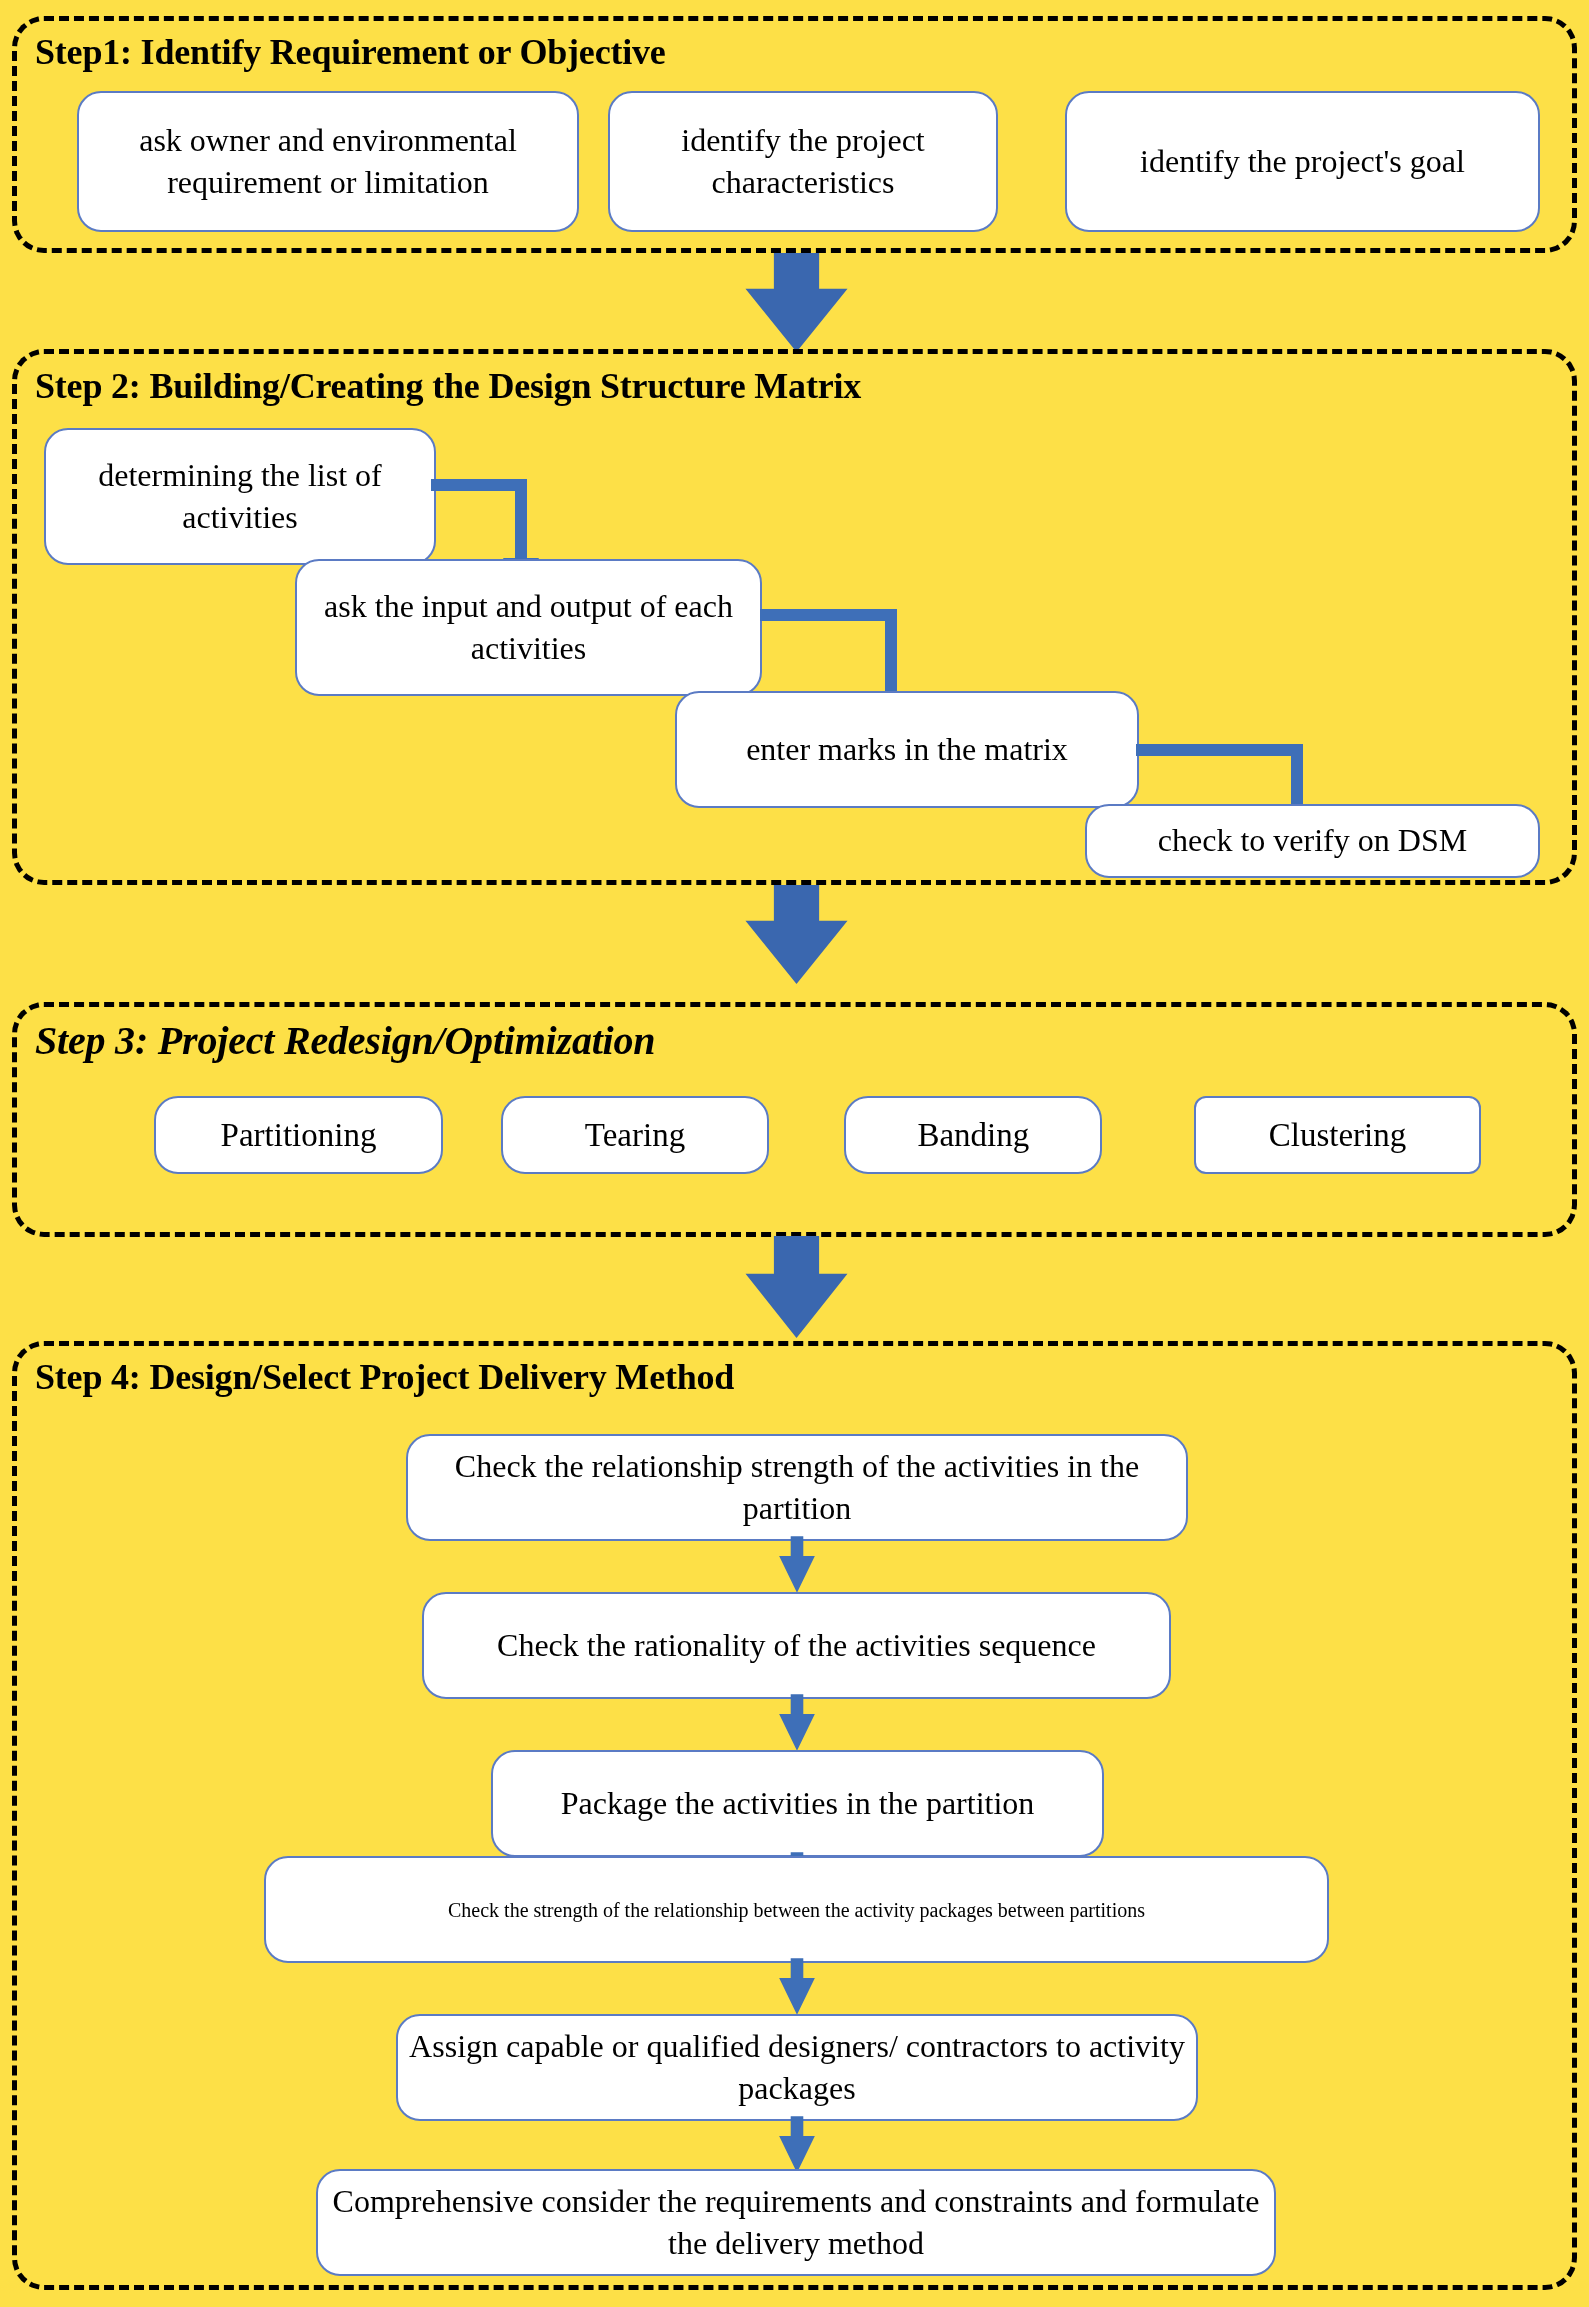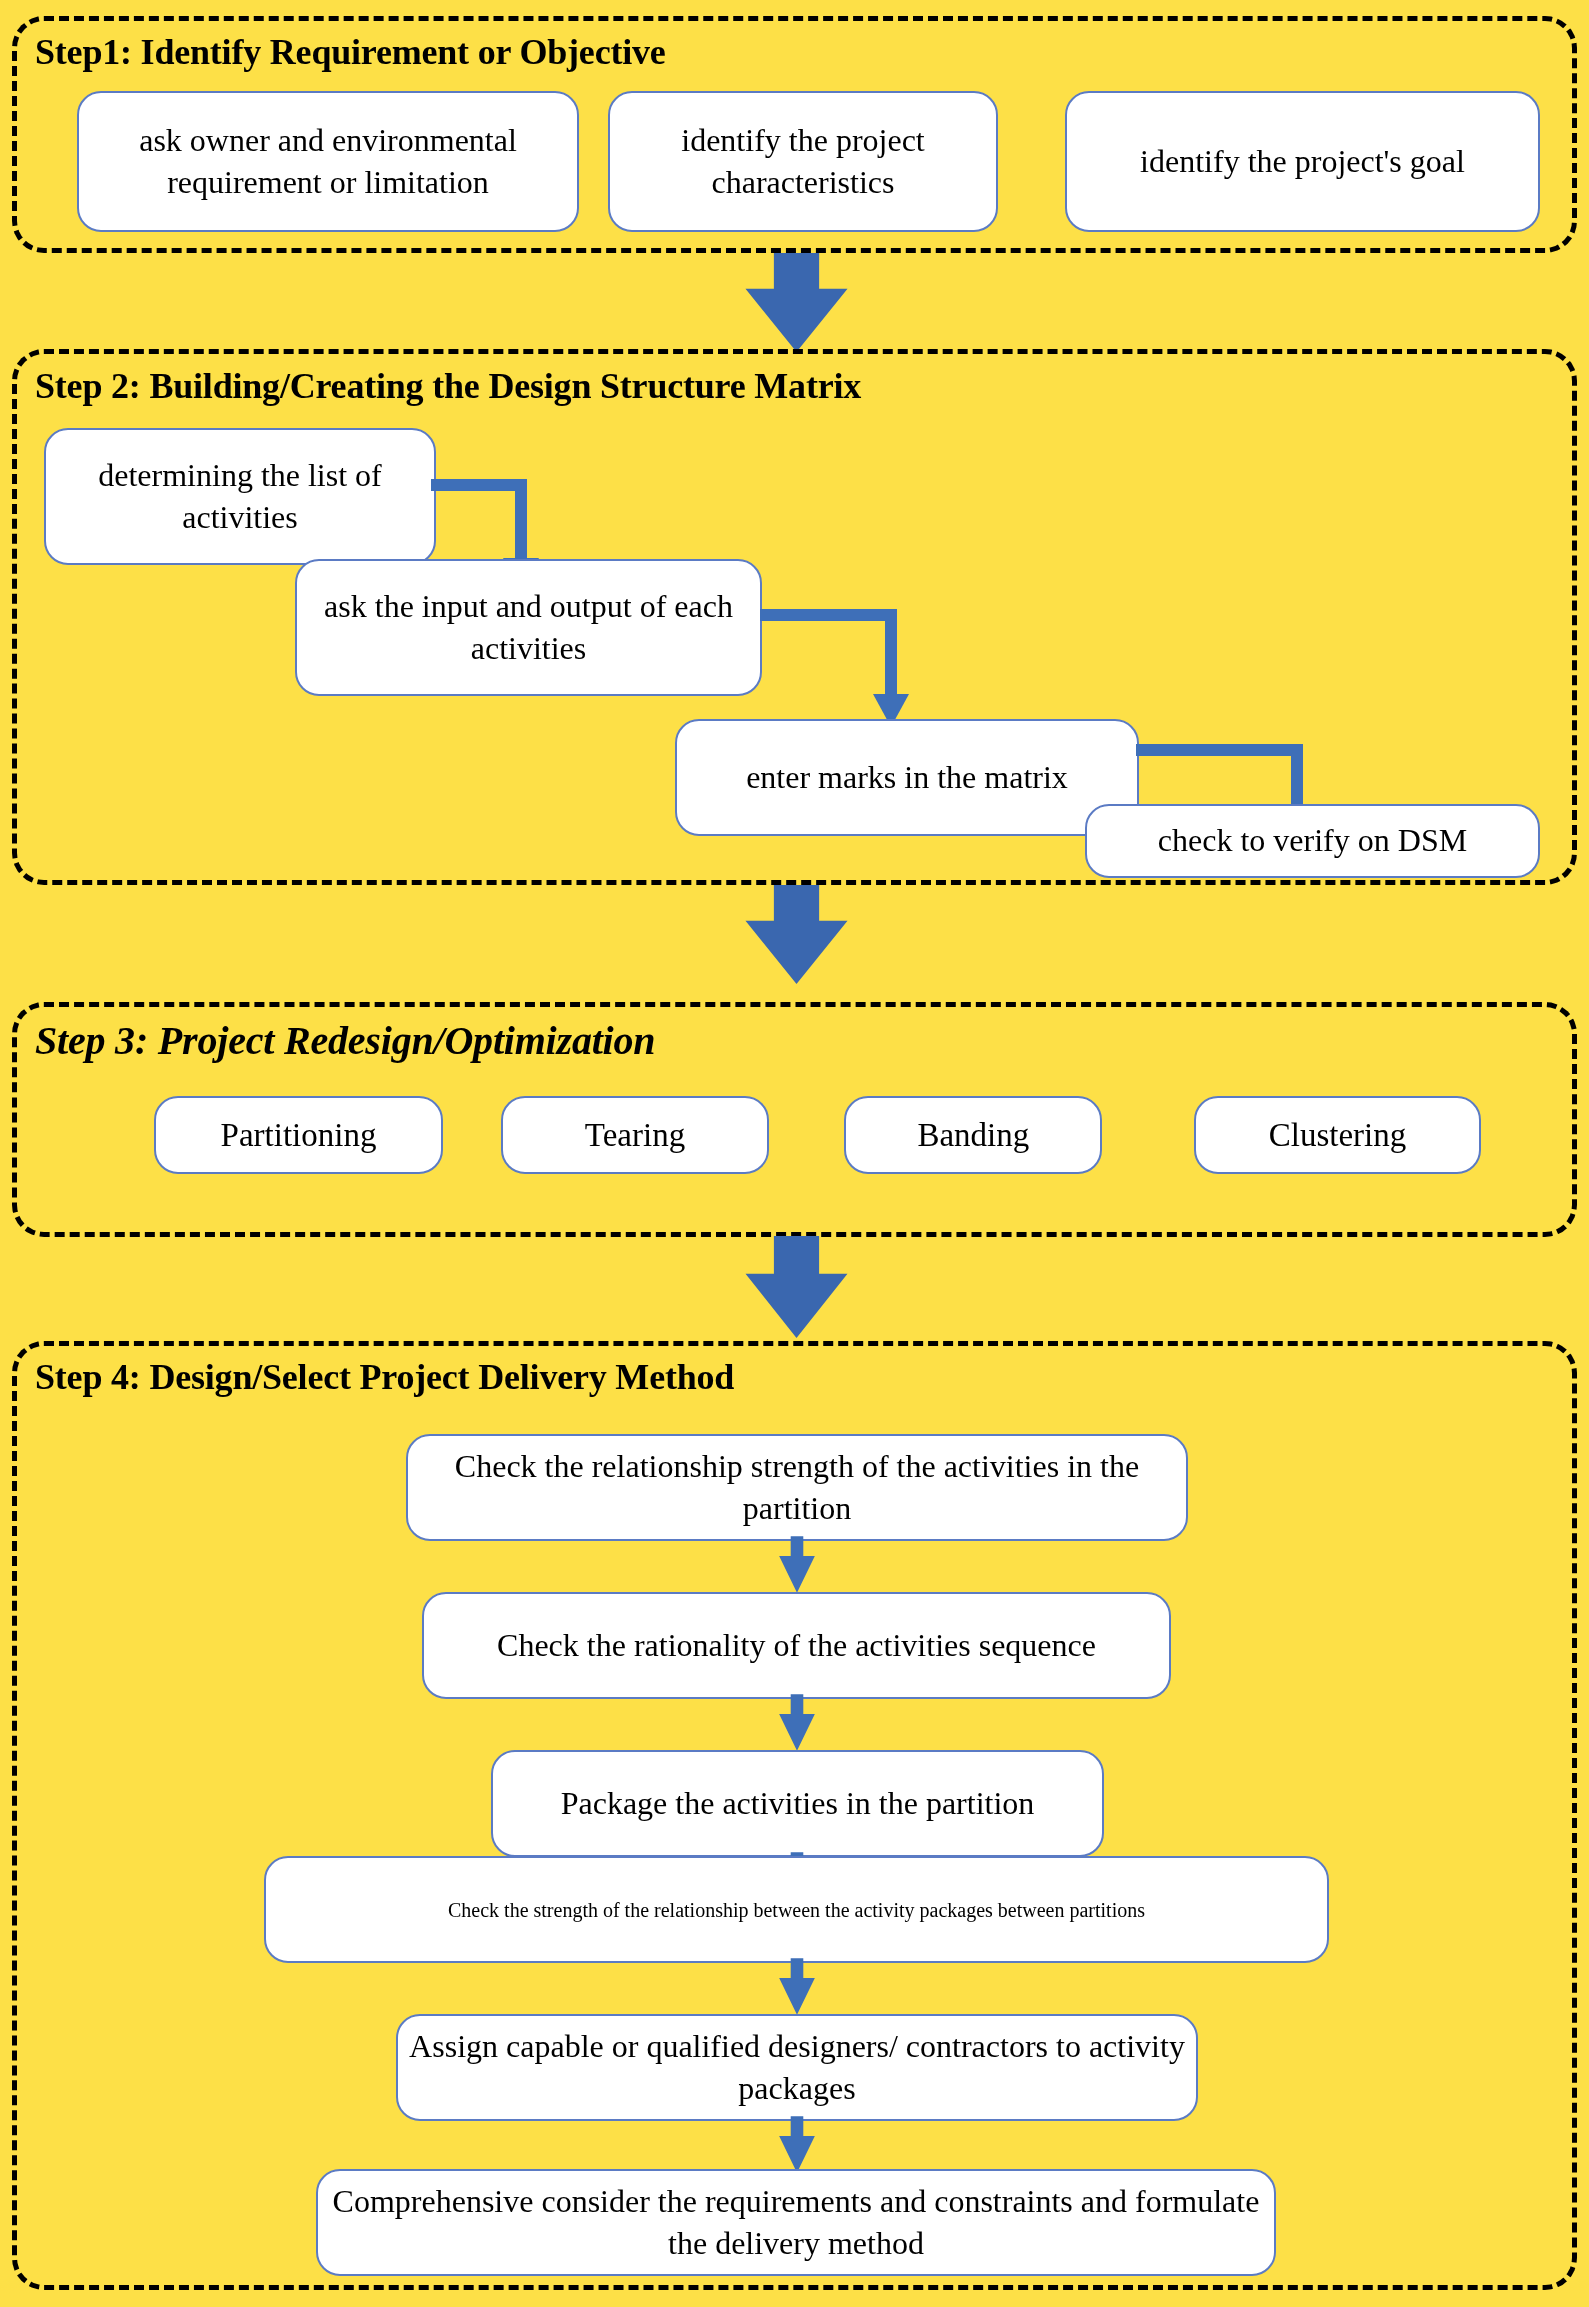--- a/index.html
+++ b/index.html
@@ -106,7 +106,7 @@
   <div class="conn" style="left:885px; top:609px; width:11.6px; height:95px;"></div>
   <div class="arrowhead-down" style="left:873px; top:694px;"></div>
 
-  <div class="node" style="left:675px; top:691px; width:464px; height:117px; font-size:32px;margin-top:28px;">enter marks in the matrix</div>
+  <div class="node" style="left:675px; top:691px; width:464px; height:117px; font-size:32px;">enter marks in the matrix</div>
 
   <div class="conn" style="left:1136px; top:744px; width:167px; height:11.6px;"></div>
   <div class="conn" style="left:1291px; top:744px; width:11.6px; height:72px;"></div>

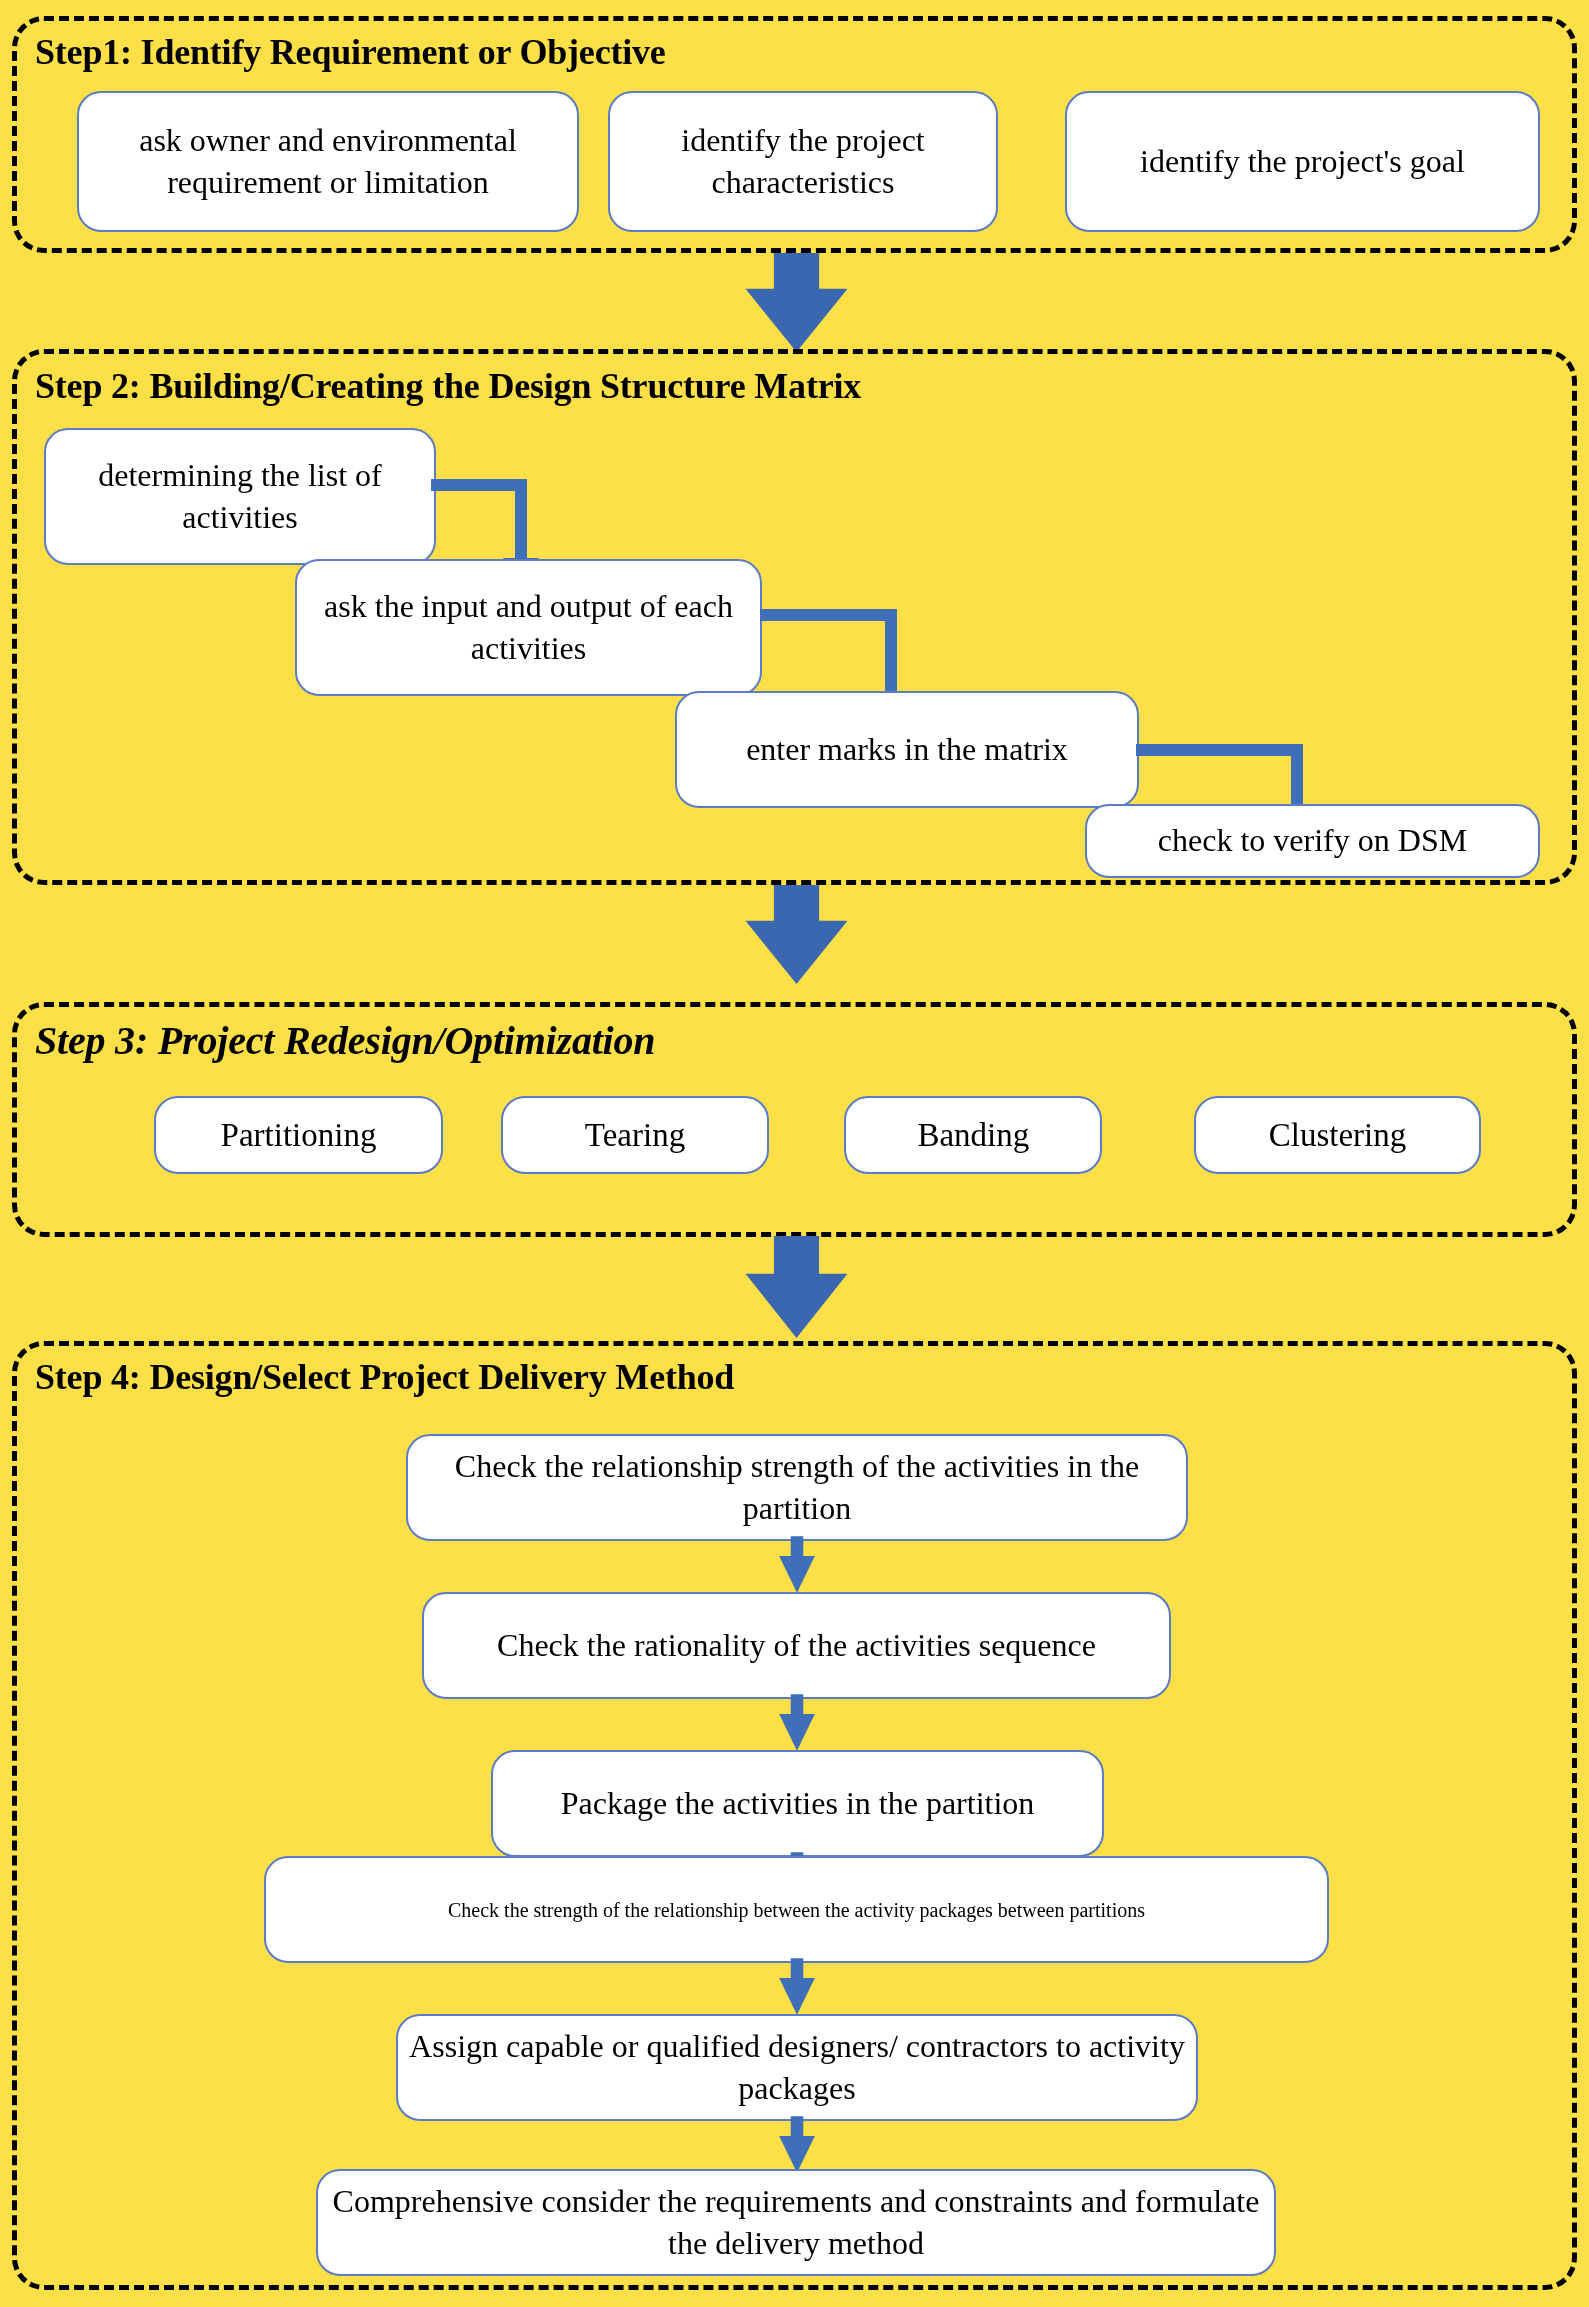--- a/index.html
+++ b/index.html
@@ -124,7 +124,7 @@
   <div class="node" style="left:501px; top:1096px; width:268px; height:78px; font-size:33px;">Tearing</div>
   <div class="node" style="left:154px; top:1096px; width:289px; height:78px; font-size:33px;">Partitioning</div>
   <div class="node" style="left:844px; top:1096px; width:258px; height:78px; font-size:33px;padding-left:9px;">Banding</div>
-  <div class="node" style="left:1194px; top:1096px; width:287px; height:78px; font-size:33px;">Clustering</div>
+  <div class="node" style="left:1194px; top:1096px; width:287px; height:78px; font-size:33px;border-radius:12px;">Clustering</div>
 
   <svg class="block-arrow" style="left:736px; top:1236px; width:121px; height:103px;" viewBox="0 0 230 196">
     <polygon points="72,0 158,0 158,72 212,72 115,194 18,72 72,72" fill="#3A67AF"></polygon>

